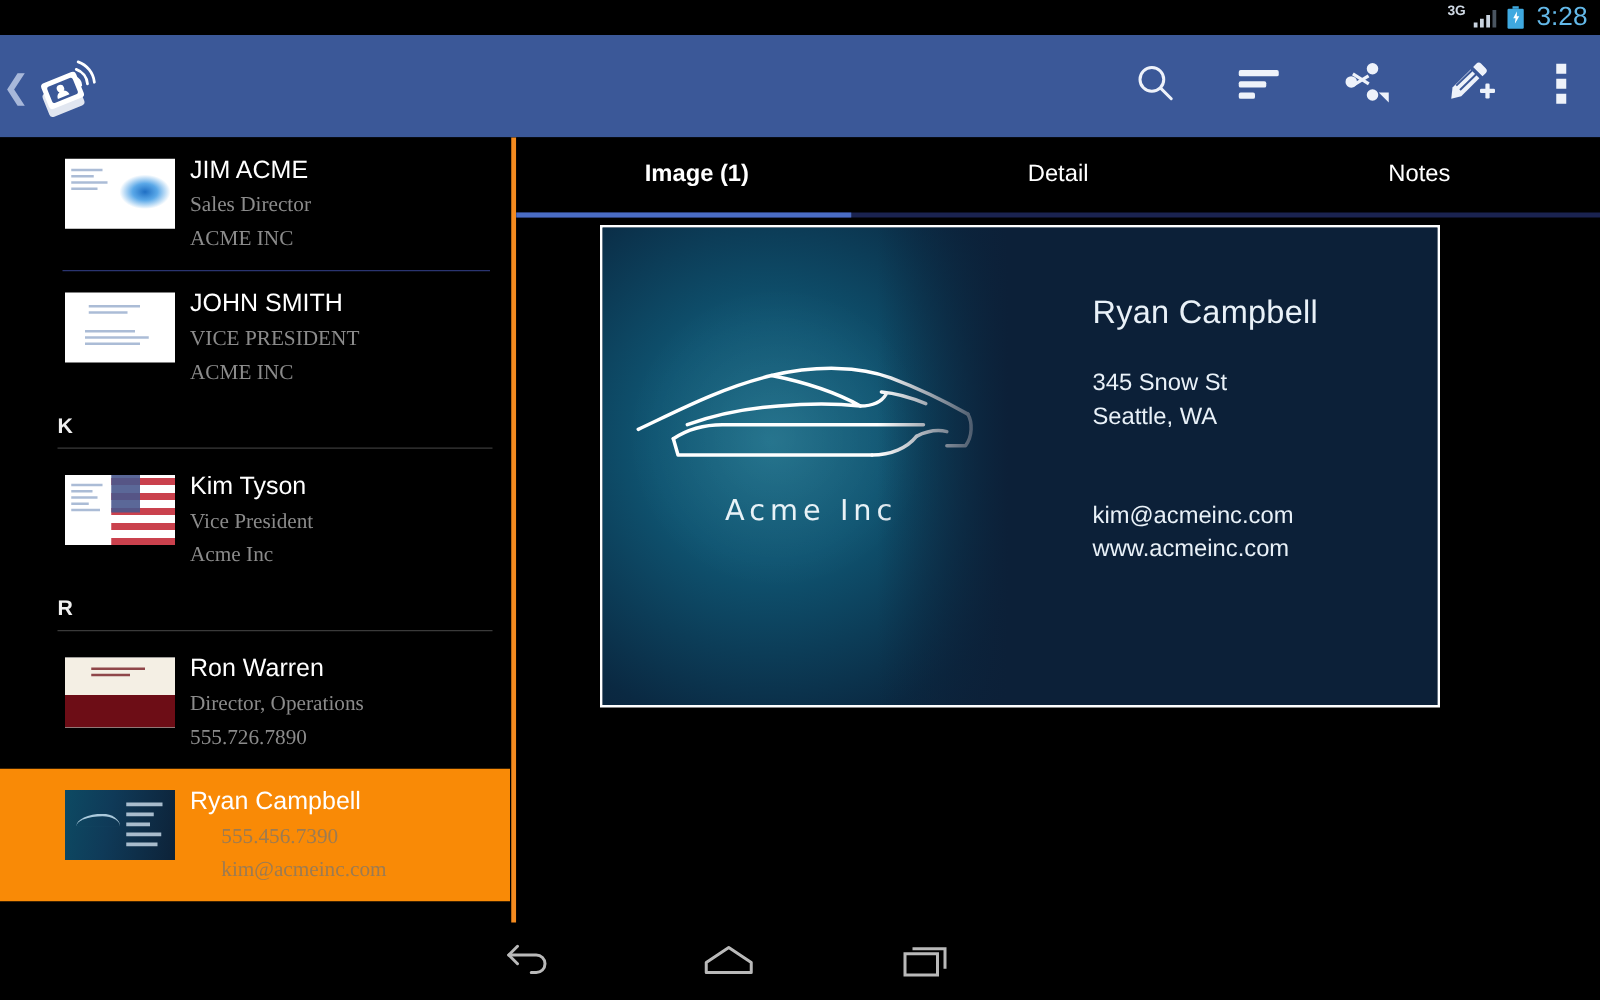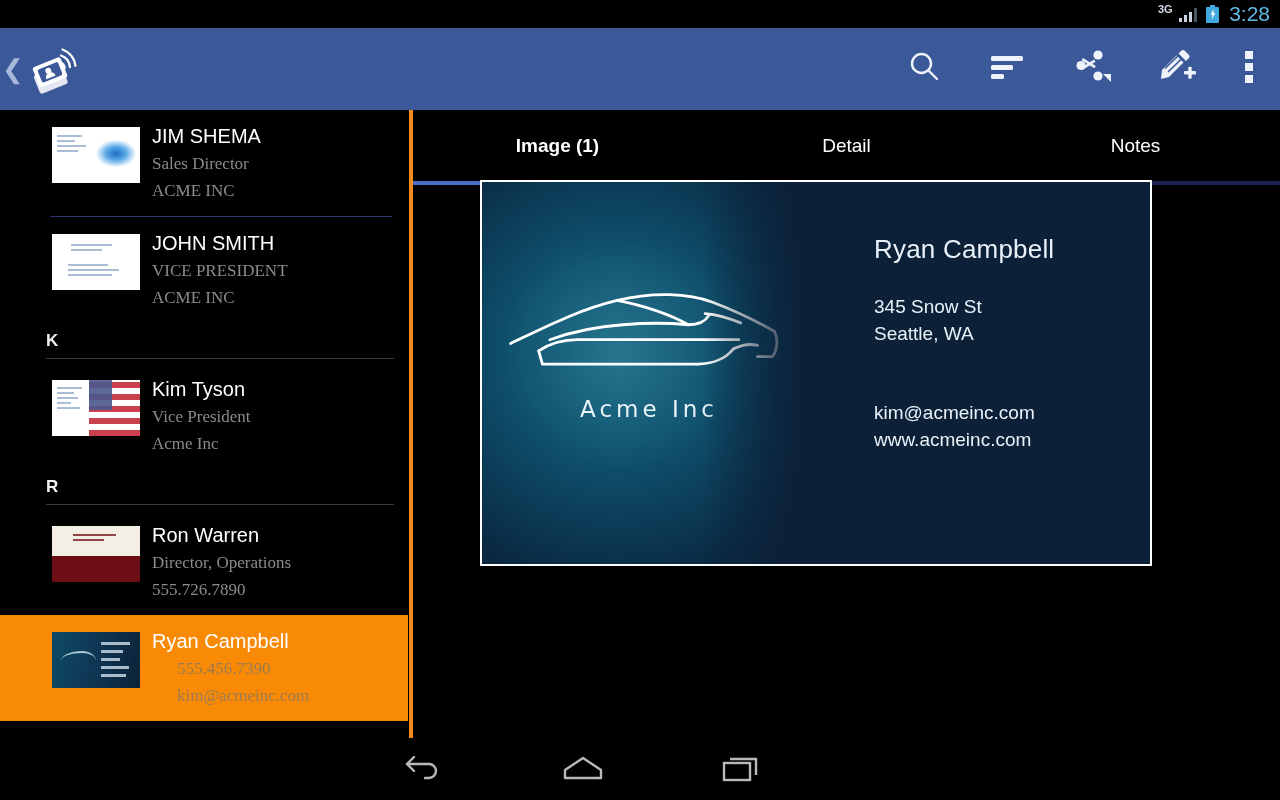--- a/index.html
+++ b/index.html
@@ -249,7 +249,7 @@
           <div class="tn-water"></div>
         </div>
         <div class="txt">
-          <div class="name">JIM SHEMA</div>
+          <div class="name">JIM ACME</div>
           <div class="sub">Sales Director</div>
           <div class="sub">ACME INC</div>
         </div>

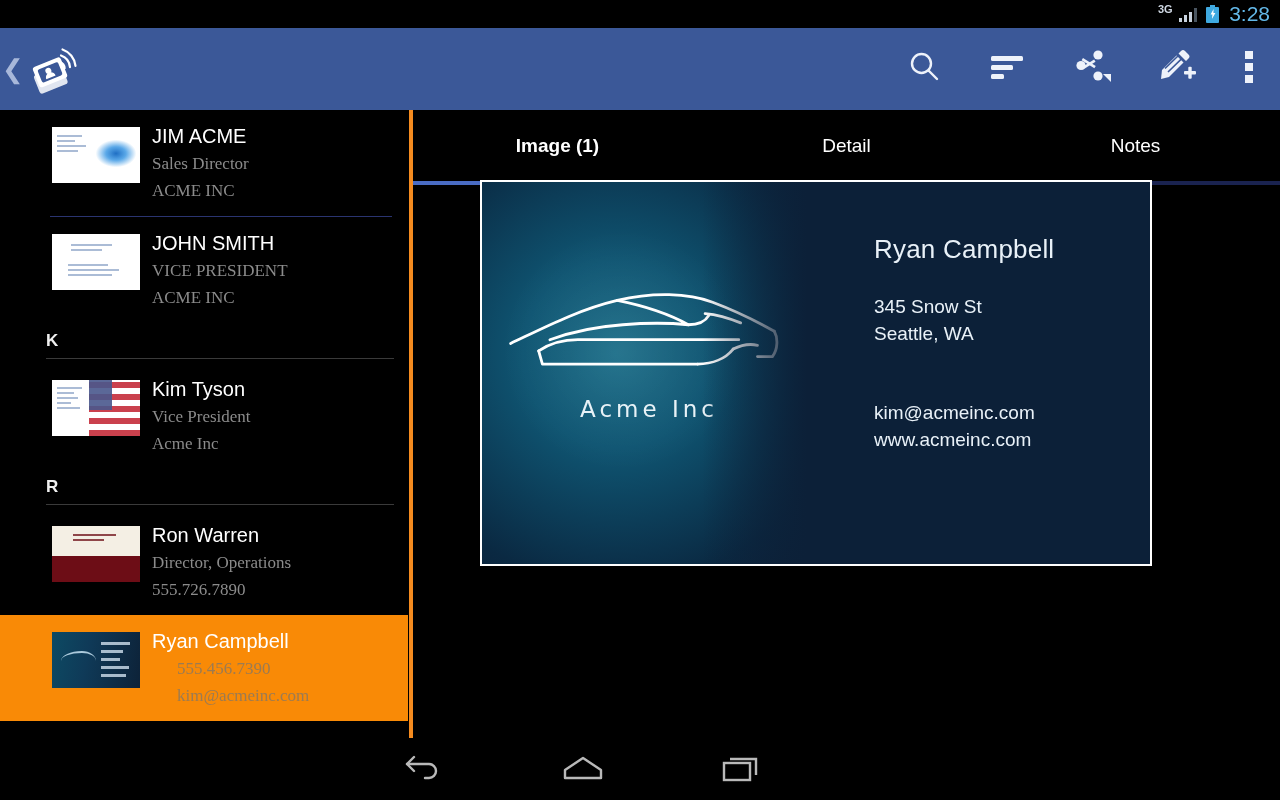--- a/index.html
+++ b/index.html
@@ -92,7 +92,7 @@
 
   
   .detailpane { position:absolute; top:0; left:413px; width:867px; height:630px; background:#000; }
-  .tabs { display:flex; height:71px; }
+  .tabs { display:flex; height:60px; }
   .tab { flex:1; display:flex; align-items:center; justify-content:center;
          color:#fff; font-size:19px; position:relative; }
   .tab.active { font-weight:bold; }

